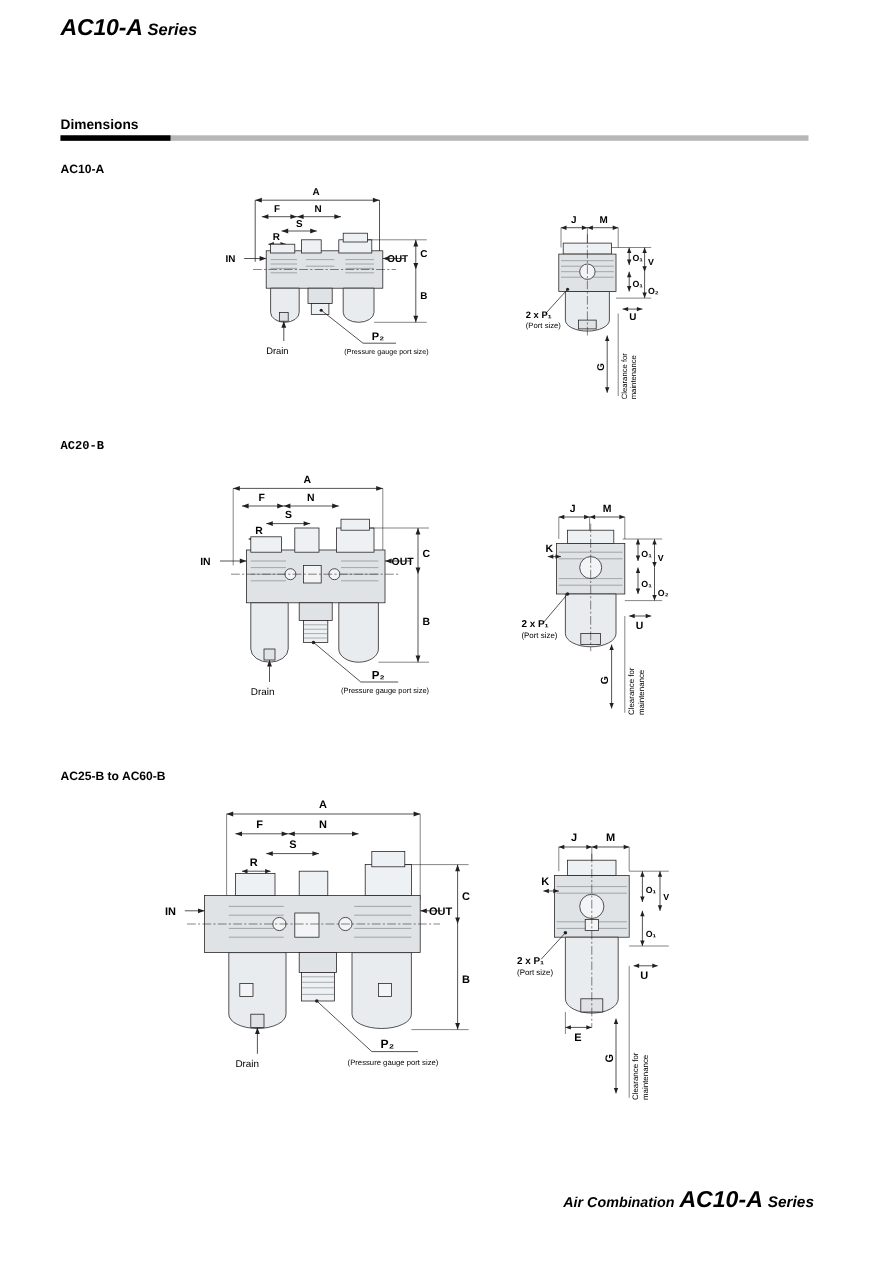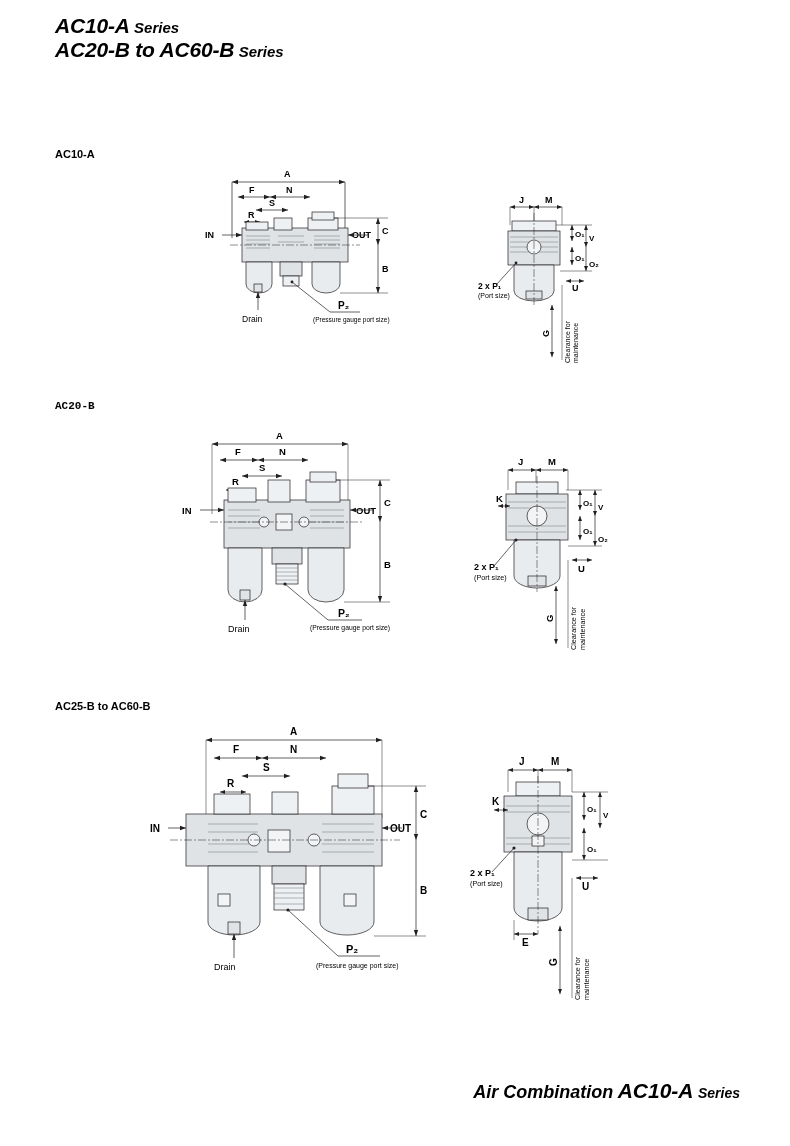--- a/index.html
+++ b/index.html
@@ -53,10 +53,6 @@
   <div class="title-block">
     <div class="title-line">
       <span class="title-big">AC10-A</span>
-      <span class="title-small">Series</span>
-    </div>
-    <div class="title-line">
-      <span class="title-big">AC20-B to AC60-B</span>
       <span class="title-small">Series</span>
     </div>
   </div>

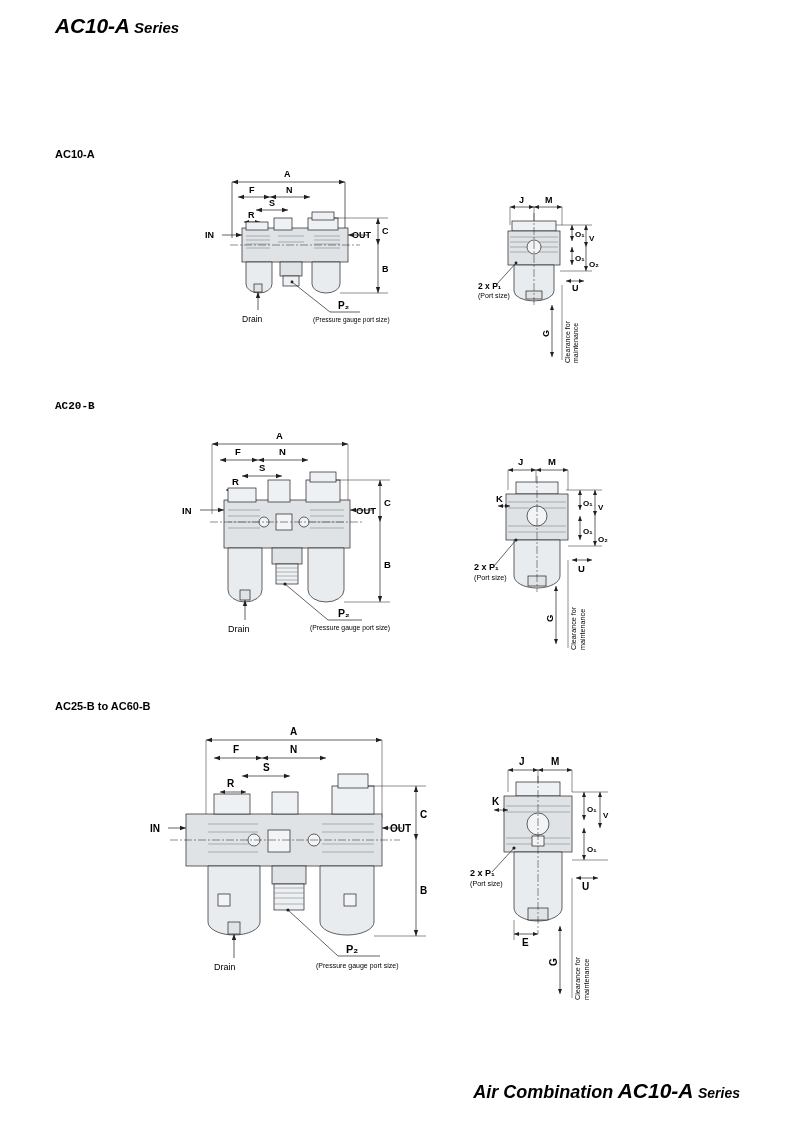--- a/index.html
+++ b/index.html
@@ -57,6 +57,12 @@
     </div>
   </div>
 
+  <div class="section-head">
+    <div class="label">Dimensions</div>
+    <div class="rule">
+        <div class="dark"></div>
+      </div>
+  </div>
 
   <div class="subhead" style="left:55px; top:148px;">AC10-A</div>
 

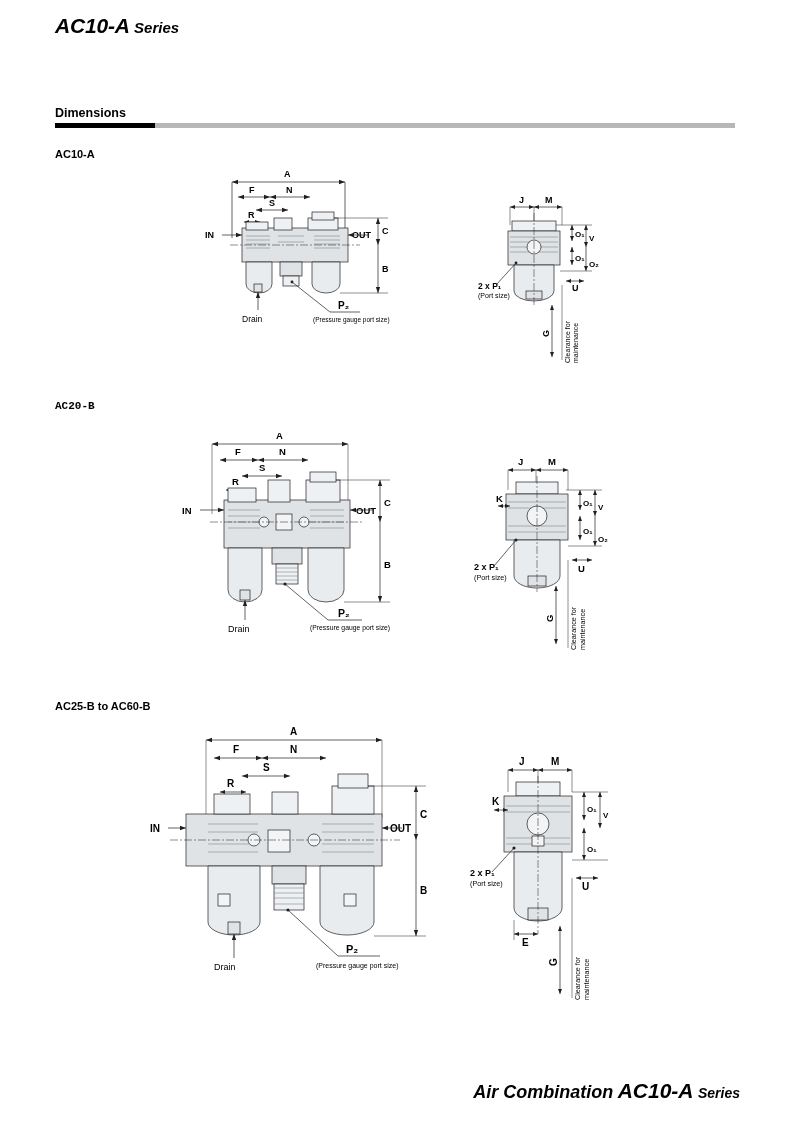--- a/index.html
+++ b/index.html
@@ -41,7 +41,7 @@
 
   .footer { position: absolute; right: 50px; }
   .footer-line { text-align: right; white-space: nowrap; line-height: 1.2; }
-  .f-small { font-size: 18px; font-weight: bold; font-style: italic; }
+  .f-small { font-size: 13px; font-weight: bold; font-style: italic; }
   .f-big { font-size: 21px; font-weight: bold; font-style: italic; }
   .f-mid { font-size: 14px; font-weight: bold; font-style: italic; }
 </style>

